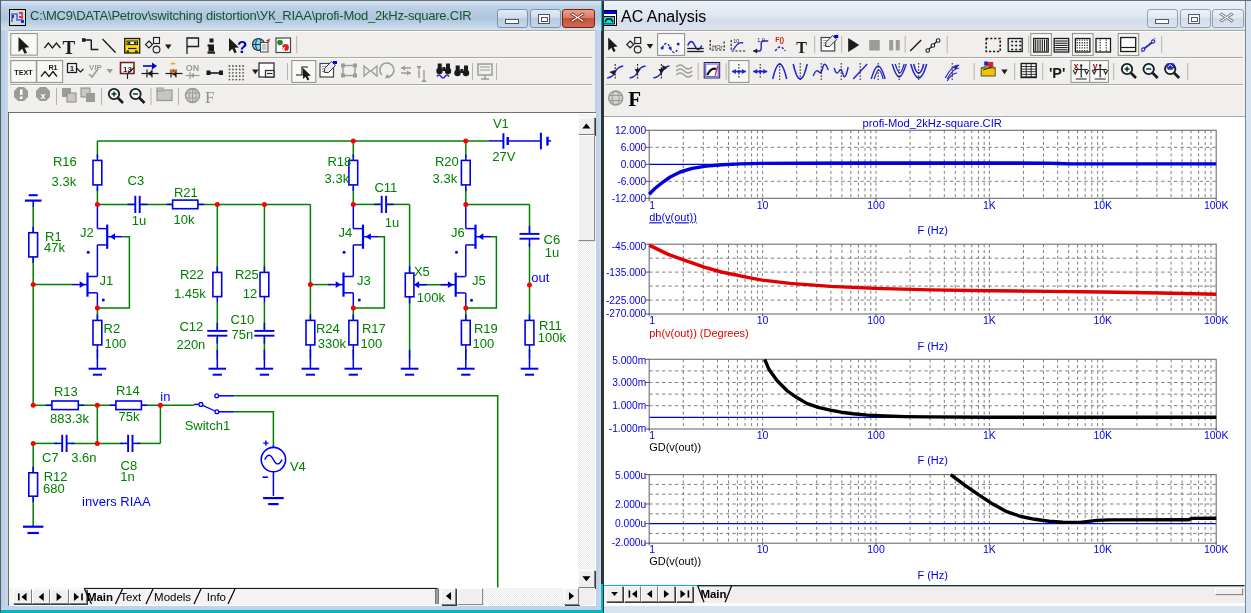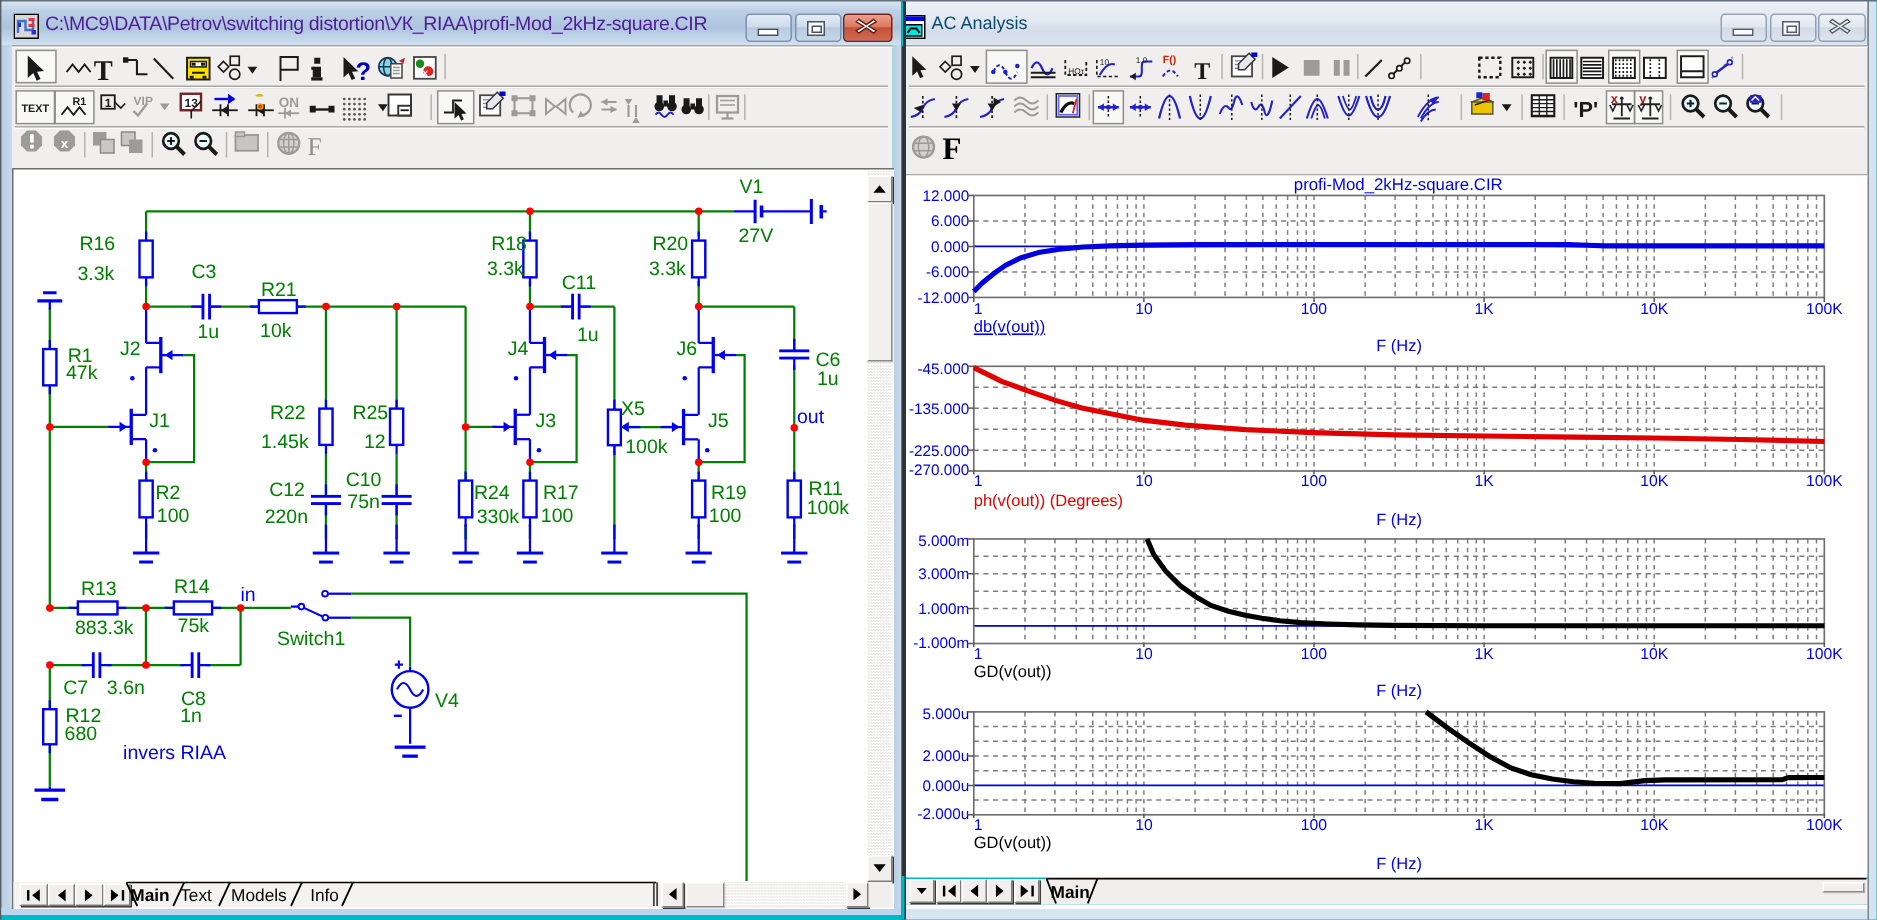--- a/index.html
+++ b/index.html
@@ -29,7 +29,7 @@
 <rect x="3" y="6" width="2" height="3" fill="#23c"></rect>
     <rect x="12" y="11" width="3" height="3" fill="#23c"></rect>
 </svg>
-<div class="abs" style="left:30px;top:7.8px;width:470px;height:17px;font-size:13px;letter-spacing:-0.22px;color:#4c1d95;white-space:nowrap">C:\MC9\DATA\Petrov\switching distortion\УК_RIAA\profi-Mod_2kHz-square.CIR</div>
+<div class="abs" style="left:30px;top:7.8px;width:470px;height:17px;font-size:13px;letter-spacing:-0.22px;color:#14532d;white-space:nowrap">C:\MC9\DATA\Petrov\switching distortion\УК_RIAA\profi-Mod_2kHz-square.CIR</div>
 <div class="capbtn" style="left:497px;top:9px"></div>
 <div class="capbtn" style="left:529.5px;top:9px"></div>
 <div class="capbtn" style="left:561.5px;top:9px;width:31px;border-color:#7c2013;background:linear-gradient(180deg,#eb9f8c 0%,#dd7a62 45%,#c4523b 50%,#d3684f 100%)"></div>

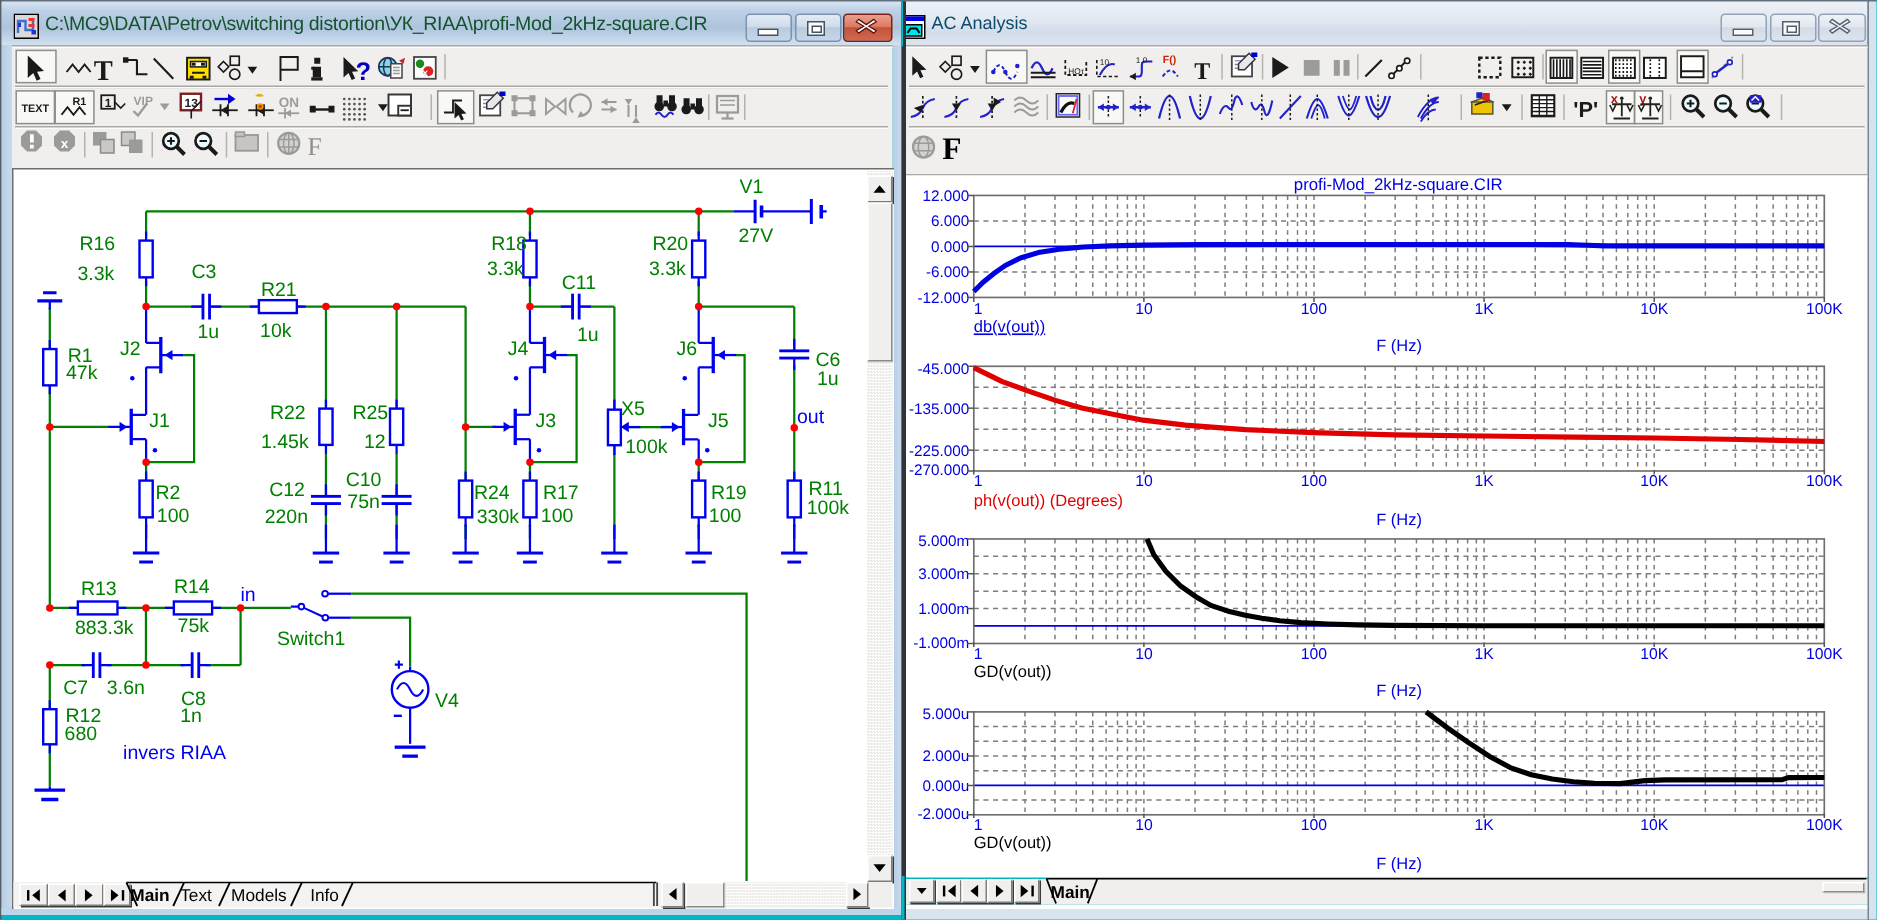--- a/index.html
+++ b/index.html
@@ -57,7 +57,7 @@
 <rect x="2.5" y="6.5" width="11" height="7.5" fill="#00e5e5" stroke="#000"></rect>
 <path d="M4,12 L6,9 H10 L12,12" stroke="#000" stroke-width="1.4" fill="none"></path>
 </svg>
-<div class="abs" style="left:621px;top:8.3px;width:200px;height:17px;font-size:12px;color:#0c4a6e">AC Analysis</div>
+<div class="abs" style="left:621px;top:8.3px;width:200px;height:17px;font-size:16px;color:#000000">AC Analysis</div>
 <div class="capbtn ina" style="left:1147px;top:9px"></div>
 <div class="capbtn ina" style="left:1179.5px;top:9px"></div>
 <div class="capbtn ina" style="left:1211.5px;top:9px;width:30px"></div>

